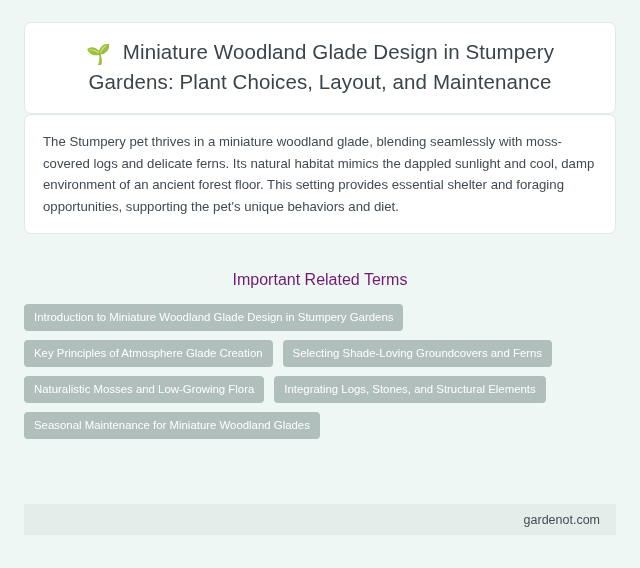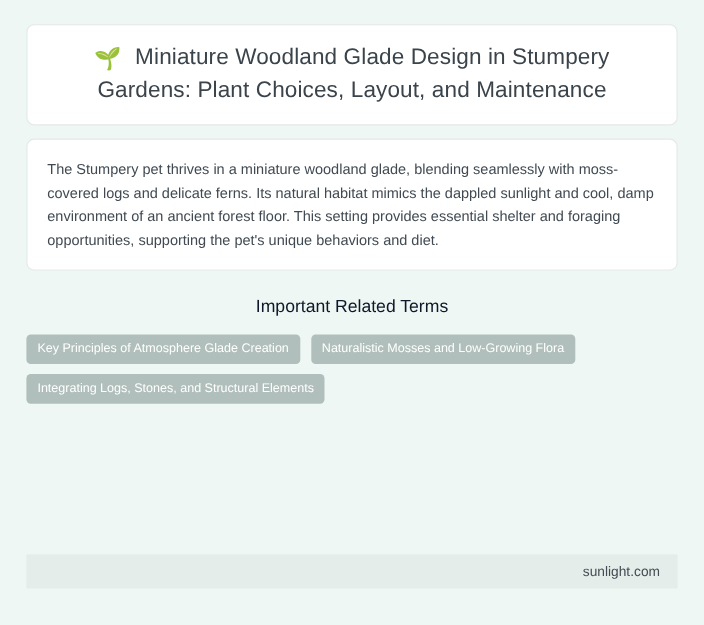--- a/index.html
+++ b/index.html
@@ -31,7 +31,6 @@
   
   .title-card {
     padding: 14px 20px 16px 20px;
-    margin-bottom: 12px;
   }
   .title-row {
     display: block;

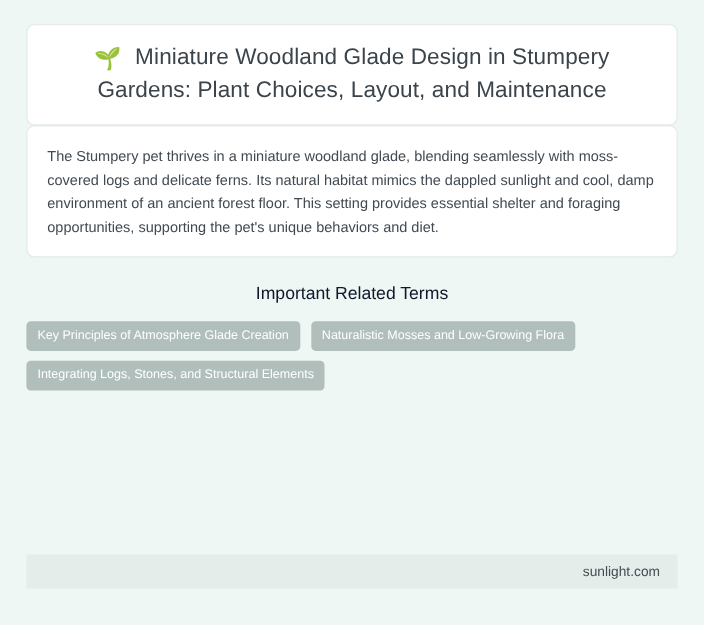--- a/index.html
+++ b/index.html
@@ -52,7 +52,7 @@
   
   .desc-card {
     padding: 16px 18px 16px 18px;
-    margin-bottom: 20px;
+    margin-bottom: 32px;
   }
   .desc-text {
     font-size: 13.2px;

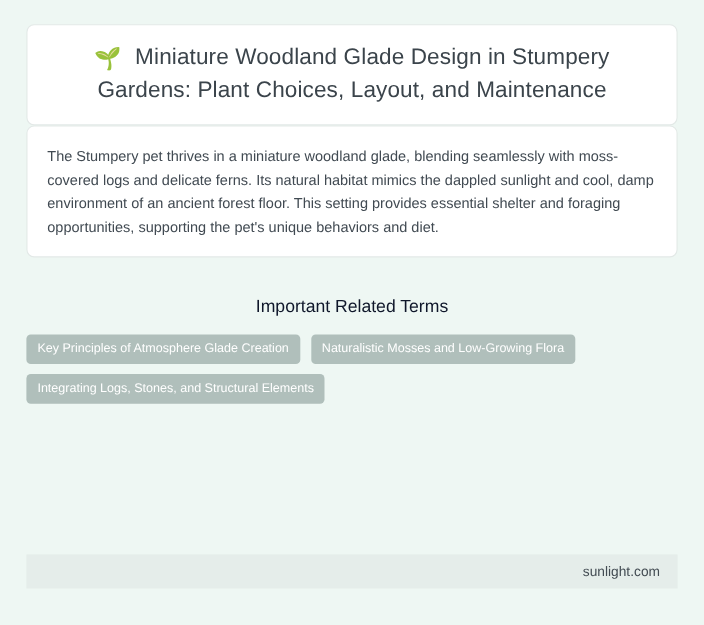--- a/index.html
+++ b/index.html
@@ -64,7 +64,7 @@
   .terms-heading {
     text-align: center;
     font-size: 16px;
-    color: #0f172a;
+    color: #701a75;
     font-weight: 400;
     margin: 4px 0 14px 0;
     line-height: 20px;

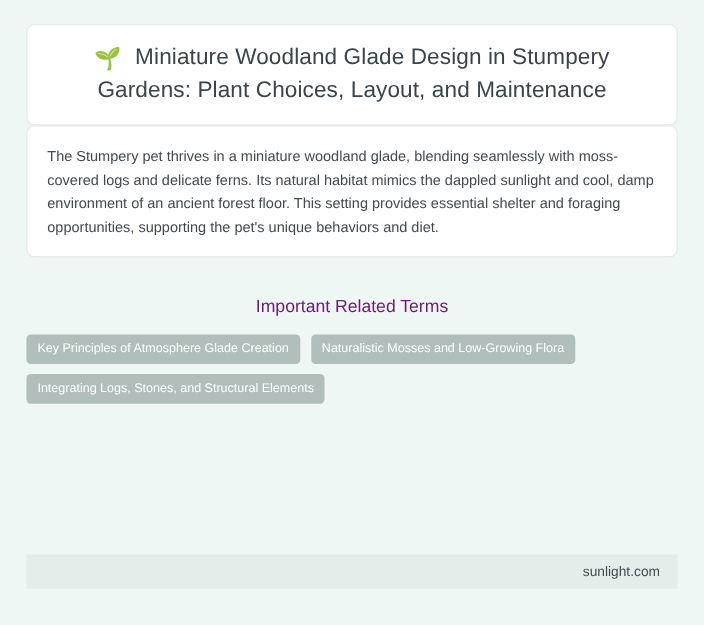--- a/index.html
+++ b/index.html
@@ -120,6 +120,7 @@
   <div class="terms-section">
     <div class="terms-heading">Important Related Terms</div>
     <div class="tag-list">
+        <span class="tag">Introduction to Miniature Woodland Glade Design in Stumpery Gardens</span>
         <span class="tag">Key Principles of Atmosphere Glade Creation</span>
         <span class="tag">Naturalistic Mosses and Low-Growing Flora</span>
         <span class="tag">Integrating Logs, Stones, and Structural Elements</span>

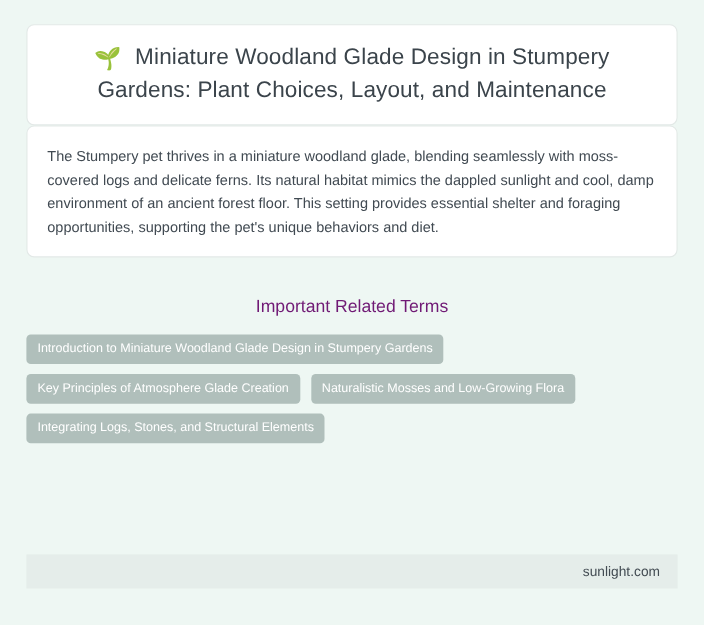--- a/index.html
+++ b/index.html
@@ -122,6 +122,7 @@
     <div class="tag-list">
         <span class="tag">Introduction to Miniature Woodland Glade Design in Stumpery Gardens</span>
         <span class="tag">Key Principles of Atmosphere Glade Creation</span>
+        <span class="tag">Selecting Shade-Loving Groundcovers and Ferns</span>
         <span class="tag">Naturalistic Mosses and Low-Growing Flora</span>
         <span class="tag">Integrating Logs, Stones, and Structural Elements</span>
       </div>

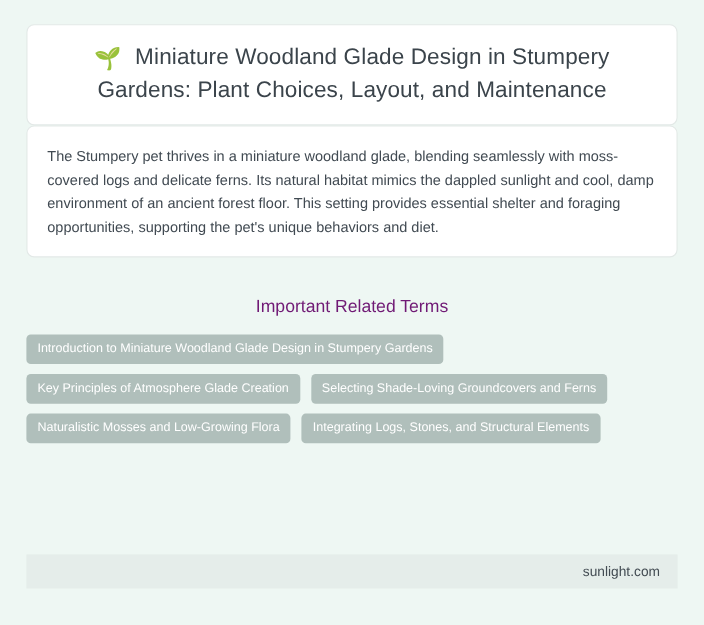--- a/index.html
+++ b/index.html
@@ -125,6 +125,7 @@
         <span class="tag">Selecting Shade-Loving Groundcovers and Ferns</span>
         <span class="tag">Naturalistic Mosses and Low-Growing Flora</span>
         <span class="tag">Integrating Logs, Stones, and Structural Elements</span>
+        <span class="tag">Seasonal Maintenance for Miniature Woodland Glades</span>
       </div>
   </div>
 

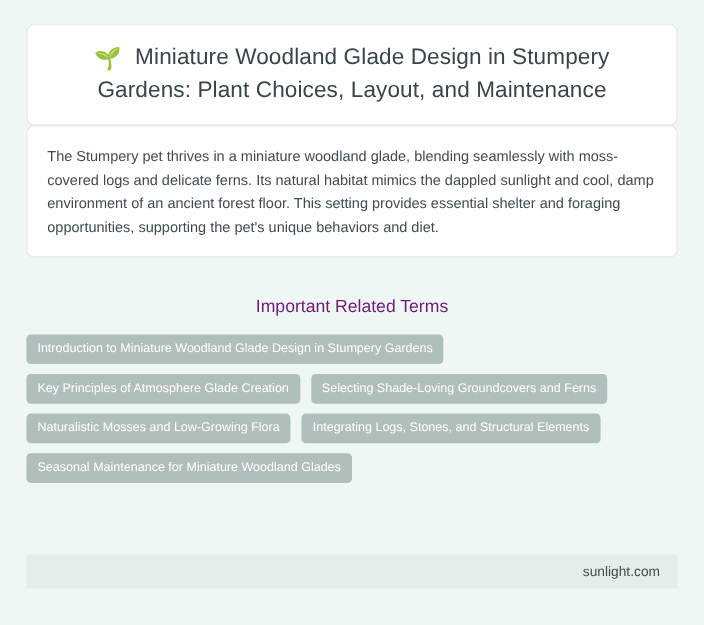--- a/index.html
+++ b/index.html
@@ -130,7 +130,7 @@
   </div>
 
   <div class="footer">
-    <span class="footer-text">sunlight.com</span>
+    <span class="footer-text">gardenot.com</span>
   </div>
 
 </div>

